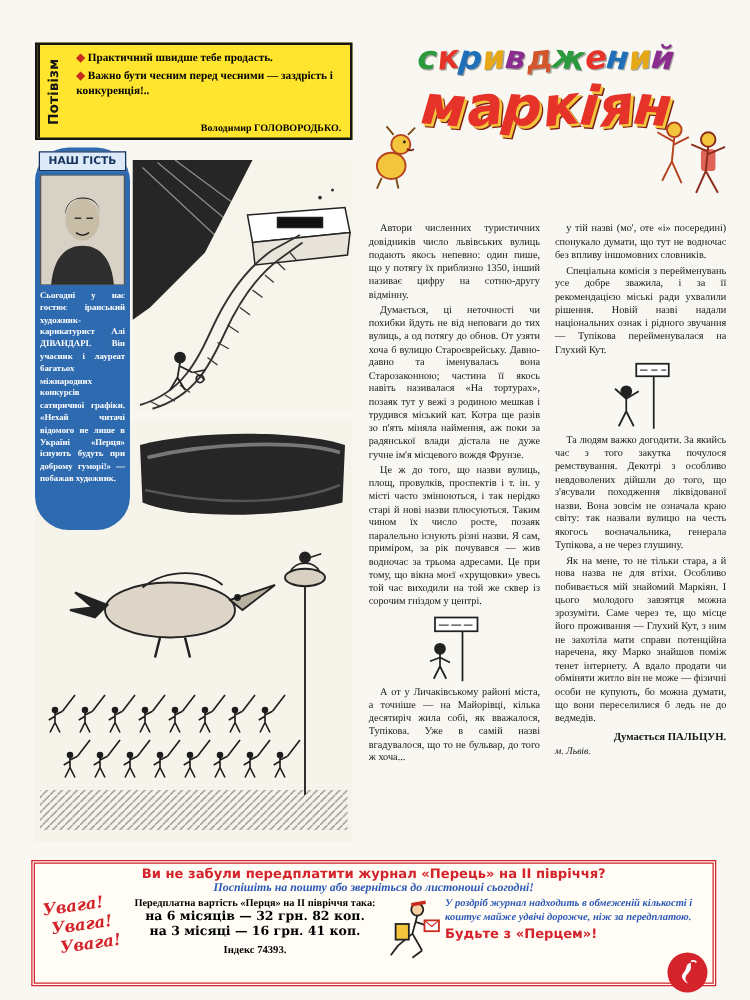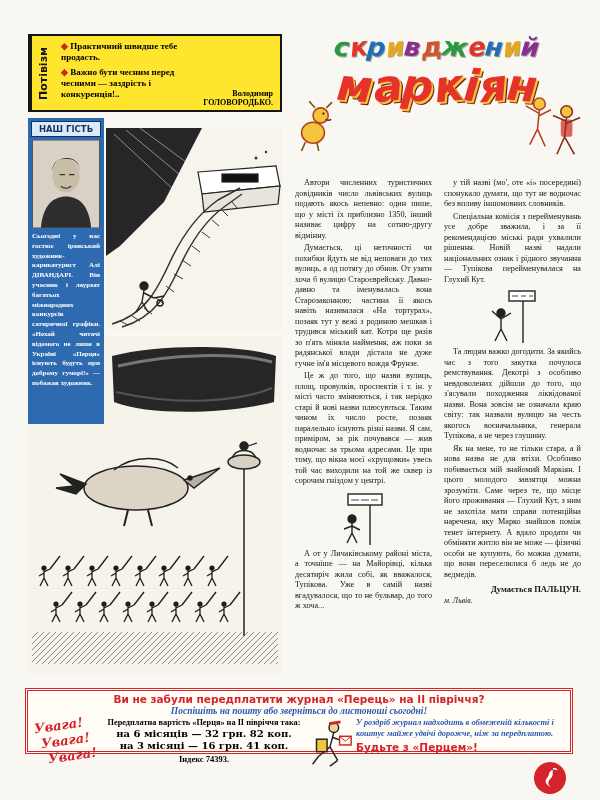--- a/index.html
+++ b/index.html
@@ -9,7 +9,7 @@
   .rubric{position:absolute;left:28px;top:34px;width:254px;height:78px;background:#ffe52e;border:2px solid #151515;display:flex;box-sizing:border-box;}
   .rubric-label{width:22px;border-right:2px solid #151515;display:flex;align-items:center;justify-content:center;
     writing-mode:vertical-rl;transform:rotate(180deg);font-family:"DejaVu Sans",sans-serif;font-weight:bold;font-size:11px;color:#151515;}
-  .rubric-body{flex:1;padding:5px 7px 3px;display:flex;flex-direction:row;}
+  .rubric-body{flex:1;padding:5px 7px 3px;display:flex;flex-direction:column;}
   .aphorism{font-weight:bold;font-size:9px;line-height:1.25;margin:0 0 3px;}
   .aphorism::before{content:"◆ ";color:#c92a1e;}
   .rubric-author{margin-top:auto;text-align:right;font-size:8px;font-weight:bold;}

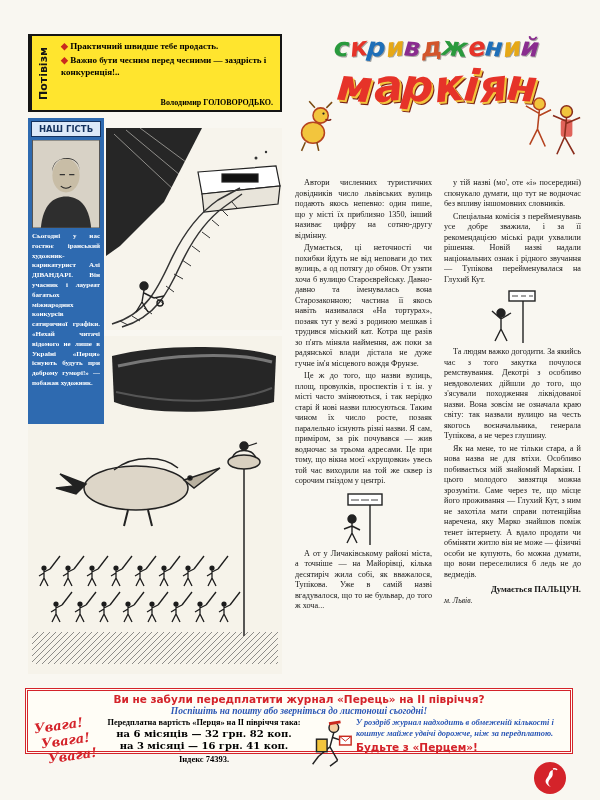--- a/index.html
+++ b/index.html
@@ -25,7 +25,7 @@
   .dancers{position:absolute;right:0;top:56px;width:62px;height:82px;}
 
   
-  .guest{position:absolute;left:28px;top:118px;width:76px;height:306px;background:#2e6ab0;z-index:3;box-sizing:border-box;}
+  .guest{position:absolute;left:28px;top:118px;width:76px;height:306px;background:#2e6ab0;z-index:3;box-sizing:border-box;border-radius:27px;}
   .guest-header{margin:3px;background:#dce9f8;border:1px solid #14325e;color:#14325e;font-family:"DejaVu Sans",sans-serif;
     font-weight:bold;font-size:8.5px;text-align:center;padding:2px 0;}
   .guest-photo{display:block;margin:0 3px;width:70px;height:88px;}

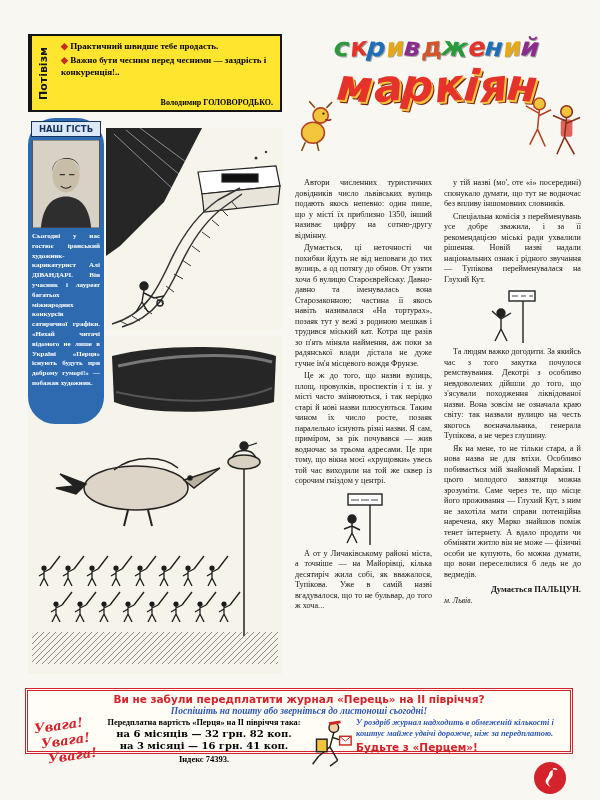--- a/index.html
+++ b/index.html
@@ -214,7 +214,7 @@
 
   <div class="col col1">
     <div>
-        <p class="para">Автори численних туристичних довідників число львівських вулиць подають якось непевно: один пише, що у місті їх приблизно 1350, інший називає цифру на сотню-другу відмінну.</p>
+        <p class="para">Автори численних туристичних довідників число львівських вулиць подають якось непевно: один пише, що у потягу їх приблизно 1350, інший називає цифру на сотню-другу відмінну.</p>
         <p class="para">Думається, ці неточності чи похибки йдуть не від неповаги до тих вулиць, а од потягу до обнов. От узяти хоча б вулицю Староєврейську. Давно-давно та іменувалась вона Старозаконною; частина її якось навіть називалася «На тортурах», позаяк тут у вежі з родиною мешкав і трудився міський кат. Котра ще разів зо п'ять міняла наймення, аж поки за радянської влади дістала не дуже гучне ім'я місцевого вождя Фрунзе.</p>
         <p class="para">Це ж до того, що назви вулиць, площ, провулків, проспектів і т. ін. у місті часто змінюються, і так нерідко старі й нові назви плюсуються. Таким чином їх число росте, позаяк паралельно існують різні назви. Я сам, приміром, за рік почувався — жив водночас за трьома адресами. Це при тому, що вікна моєї «хрущовки» увесь той час виходили на той же сквер із сорочим гніздом у центрі.</p>
       </div>

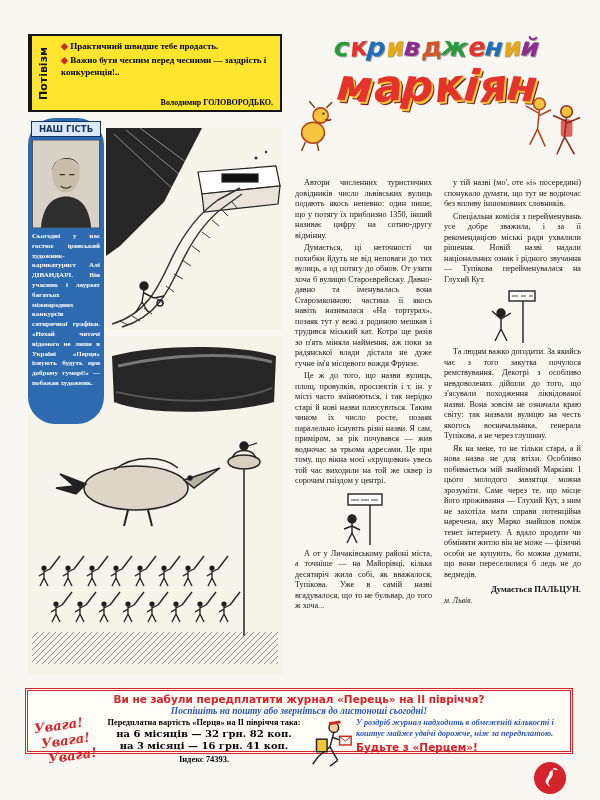--- a/index.html
+++ b/index.html
@@ -45,7 +45,7 @@
   .location{font-style:italic;font-size:7.8px;margin-top:1px;}
 
   
-  .subs{position:absolute;left:25px;top:688px;width:548px;height:66px;border:3px double #d4232a;background:#fffdf6;box-sizing:border-box;padding:2px 6px;z-index:2;}
+  .subs{position:absolute;left:25px;top:688px;width:548px;height:101px;border:3px double #d4232a;background:#fffdf6;box-sizing:border-box;padding:2px 6px;z-index:2;}
   .subs-h1{color:#d4232a;font-weight:bold;font-size:10.5px;text-align:center;font-family:"DejaVu Sans",sans-serif;}
   .subs-h2{color:#2b57b5;font-weight:bold;font-style:italic;font-size:9.5px;text-align:center;margin-top:1px;}
   .subs-row{display:flex;align-items:flex-start;margin-top:2px;}

